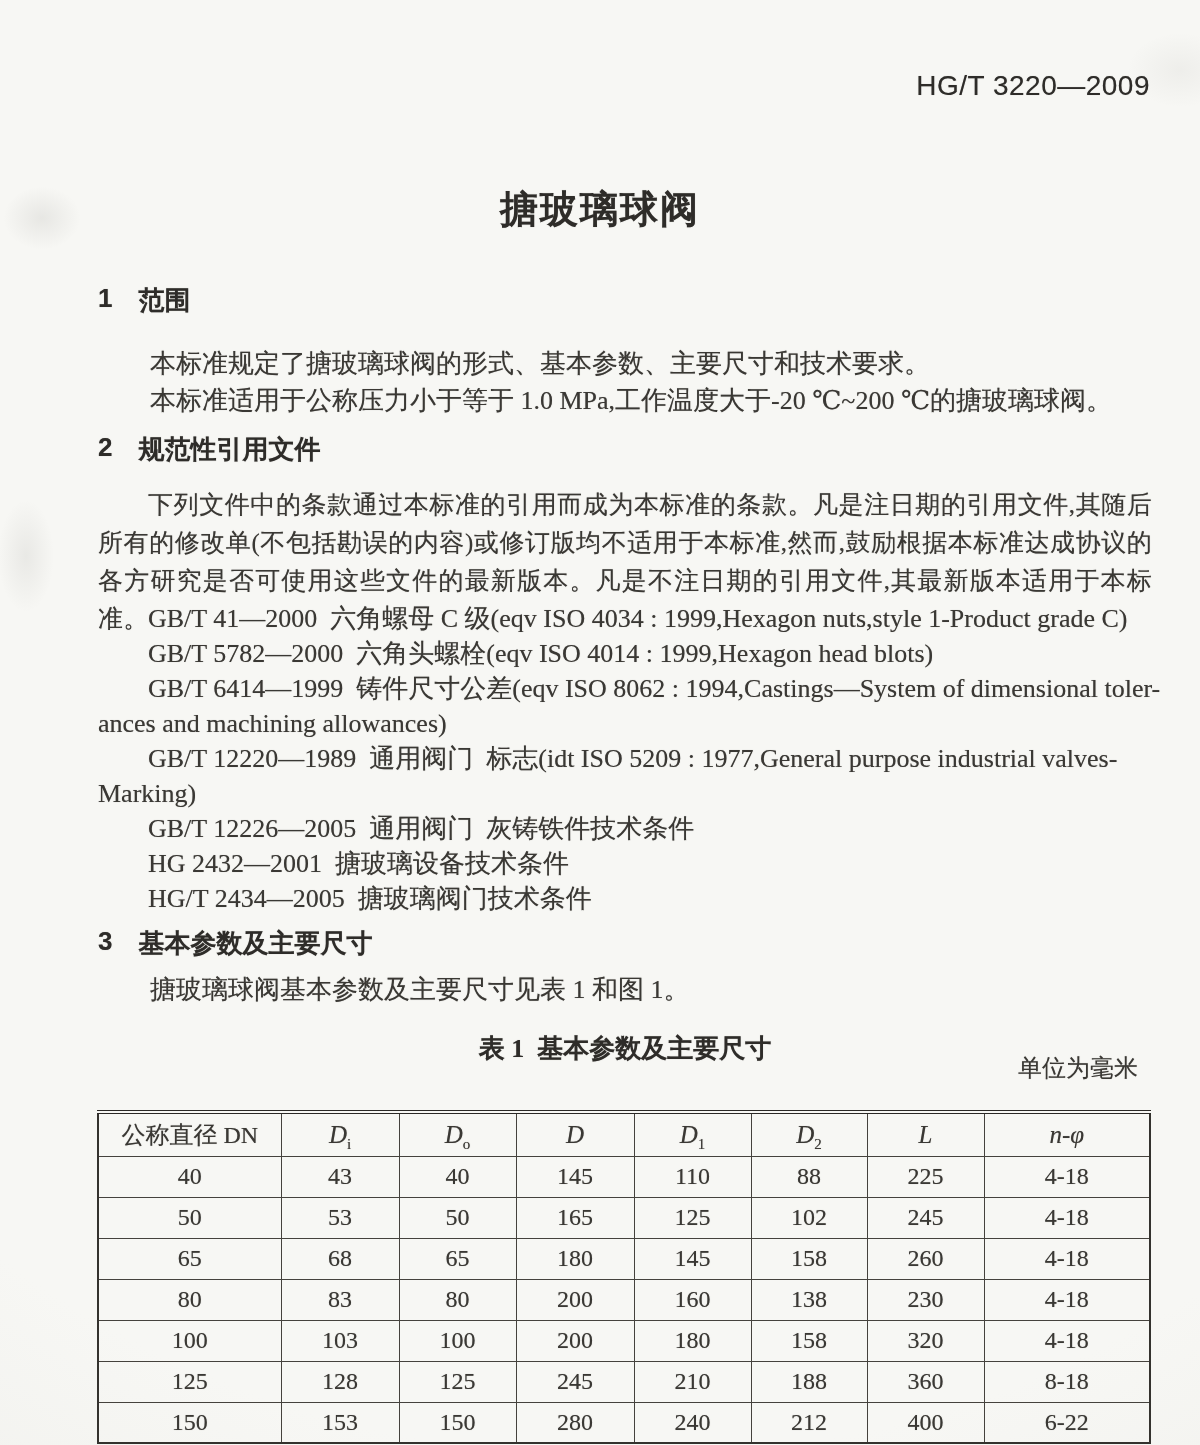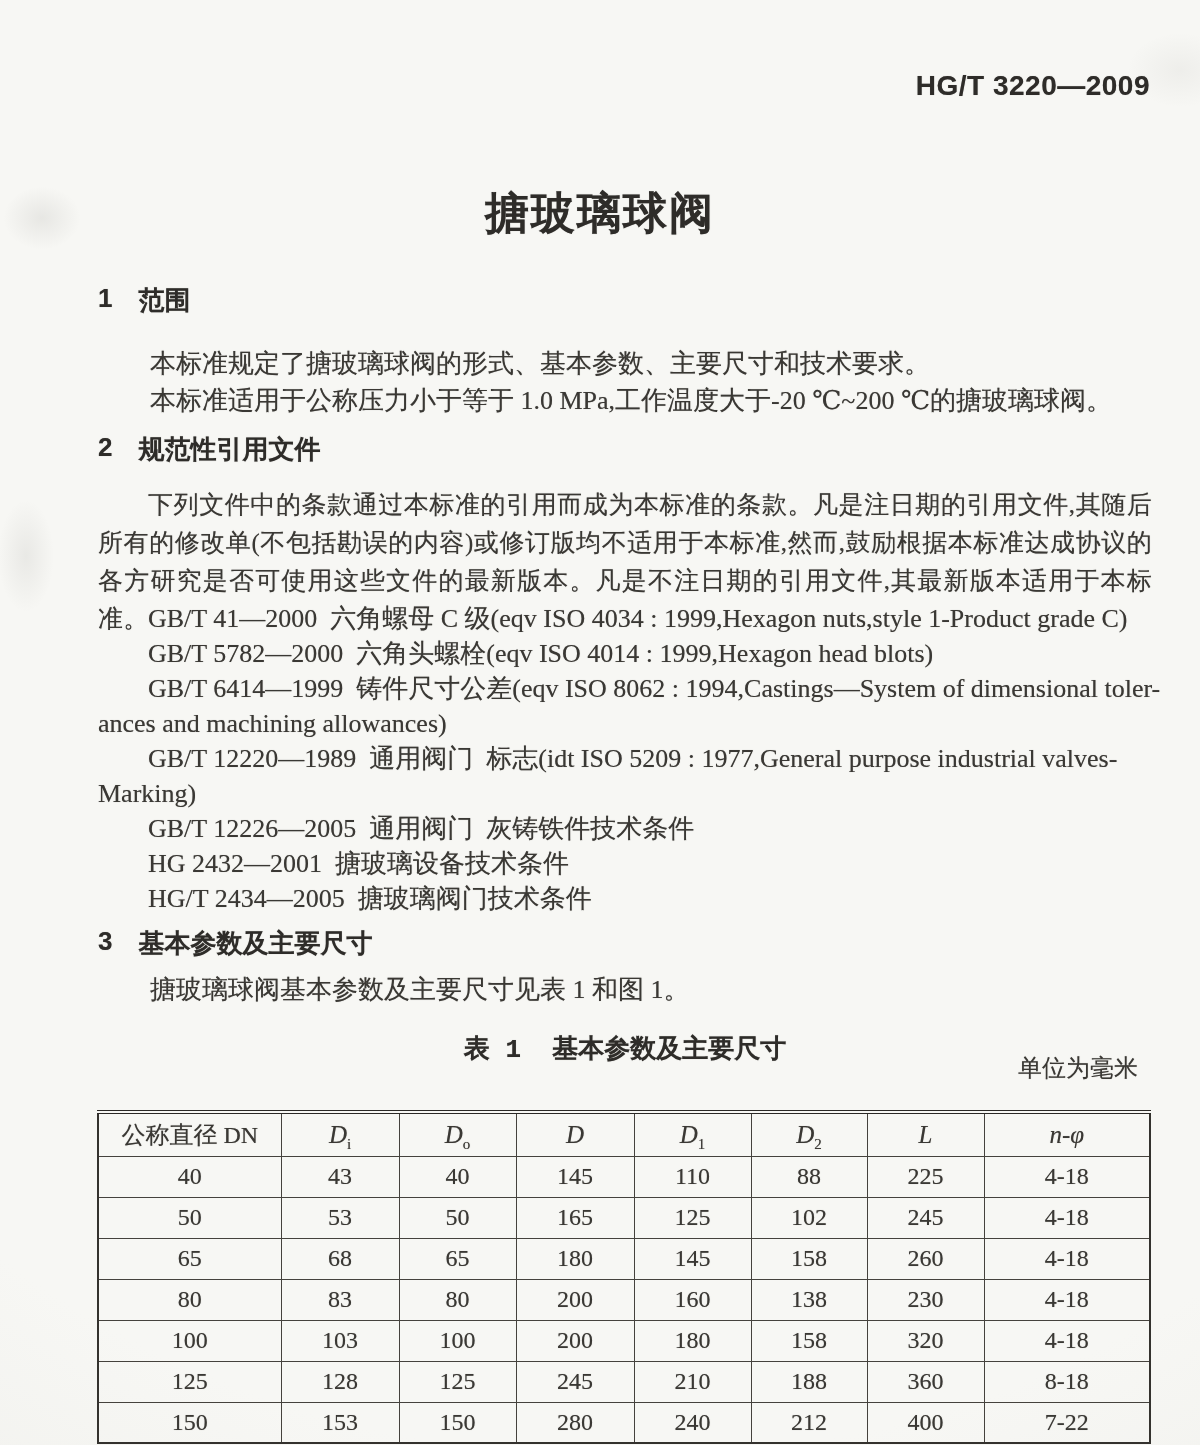--- a/index.html
+++ b/index.html
@@ -35,7 +35,7 @@
 
   .doc-code{
     position:absolute; top:70px; right:50px;
-    font-family:var(--sans); font-weight:bold;
+    font-family:var(--sans); font-weight:normal;
     font-size:28px; letter-spacing:0.5px;
     color:var(--ink);
   }

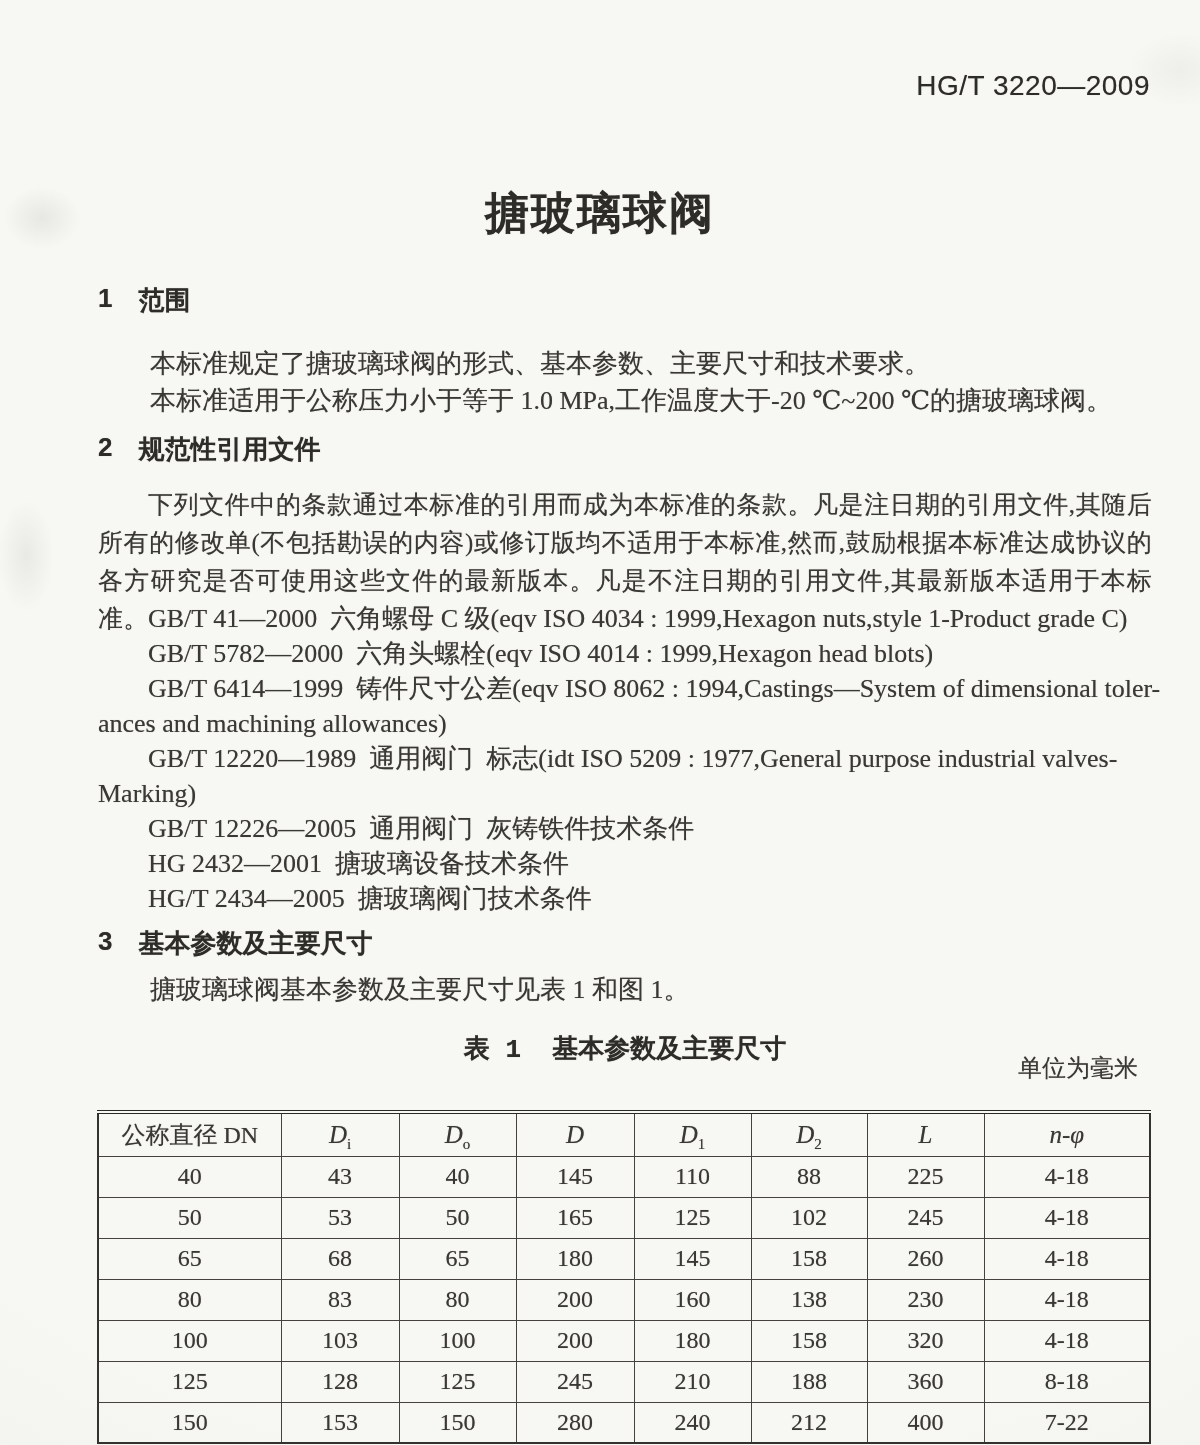--- a/index.html
+++ b/index.html
@@ -43,7 +43,7 @@
     position:absolute; top:184px; left:0; width:100%;
     margin:0; text-align:center;
     font-family:var(--sans); font-weight:bold;
-    font-size:44px; letter-spacing:2px;
+    font-size:38px; letter-spacing:2px;
     color:var(--ink);
   }
 

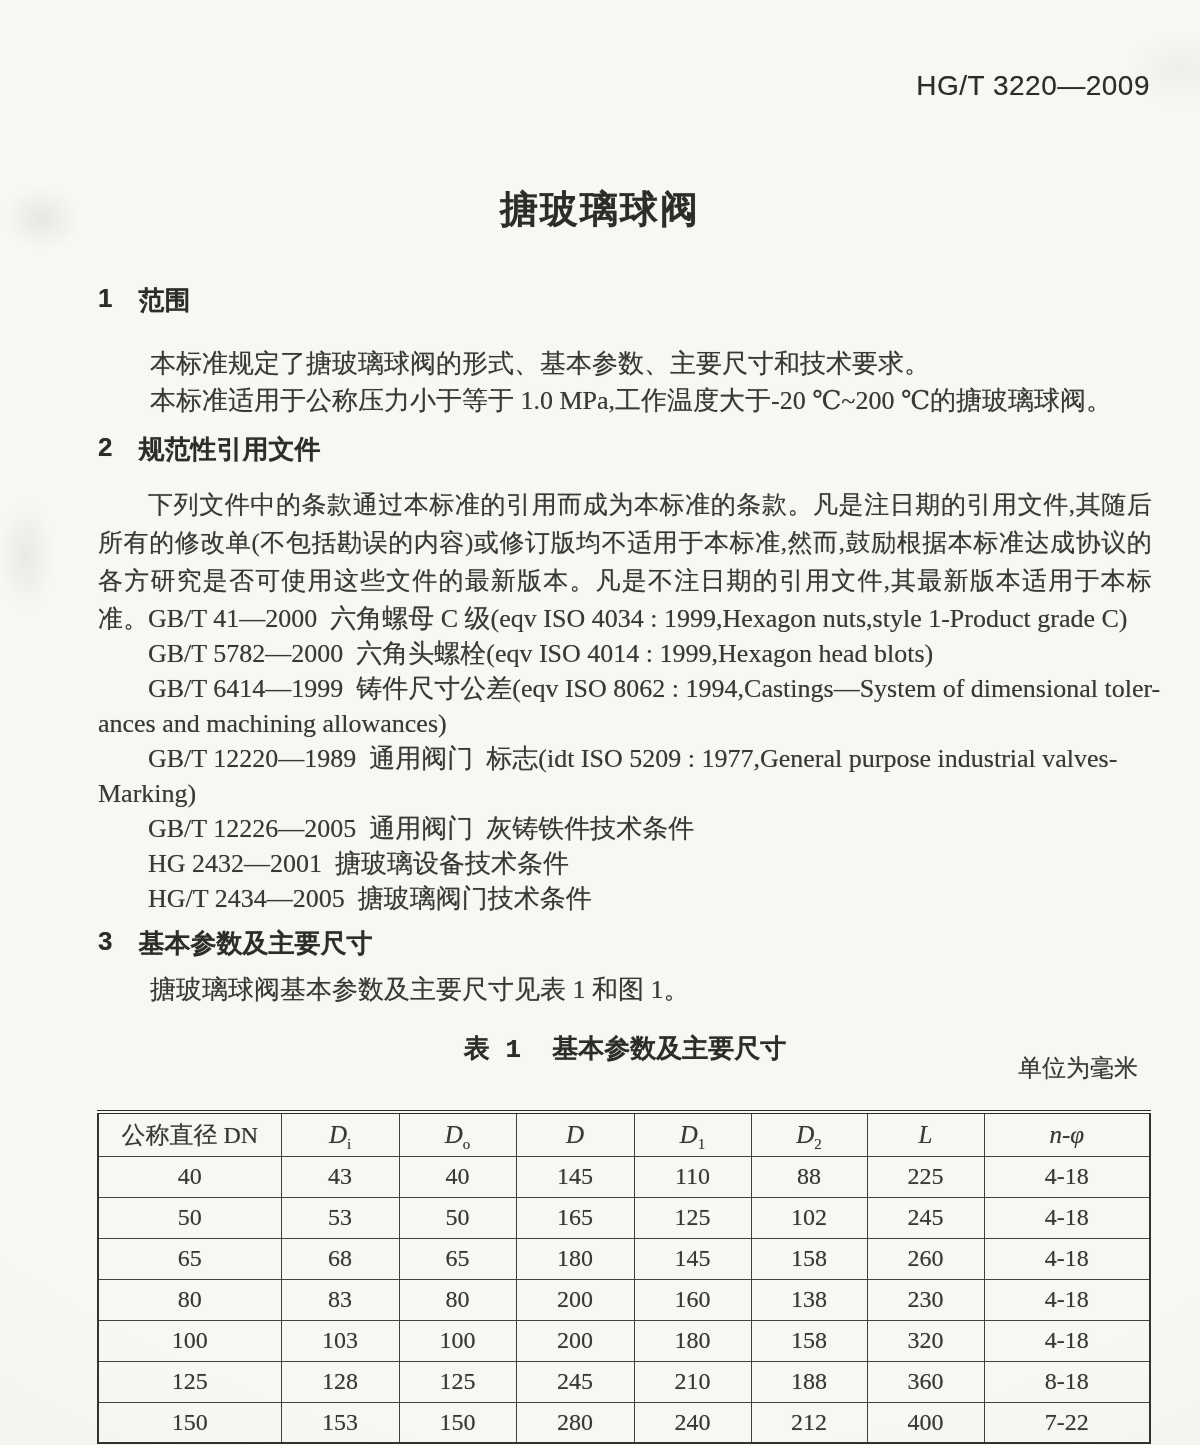--- a/index.html
+++ b/index.html
@@ -86,7 +86,7 @@
 
   .table-caption{
     position:absolute; left:98px; top:1031px; width:1054px; margin:0;
-    text-align:center; font-family:Liberation Mono, monospace; font-weight:bold;
+    text-align:center; font-family:Liberation Serif, serif; font-weight:bold;
     font-size:26px; color:var(--ink); white-space:pre;
   }
   .unit-note{

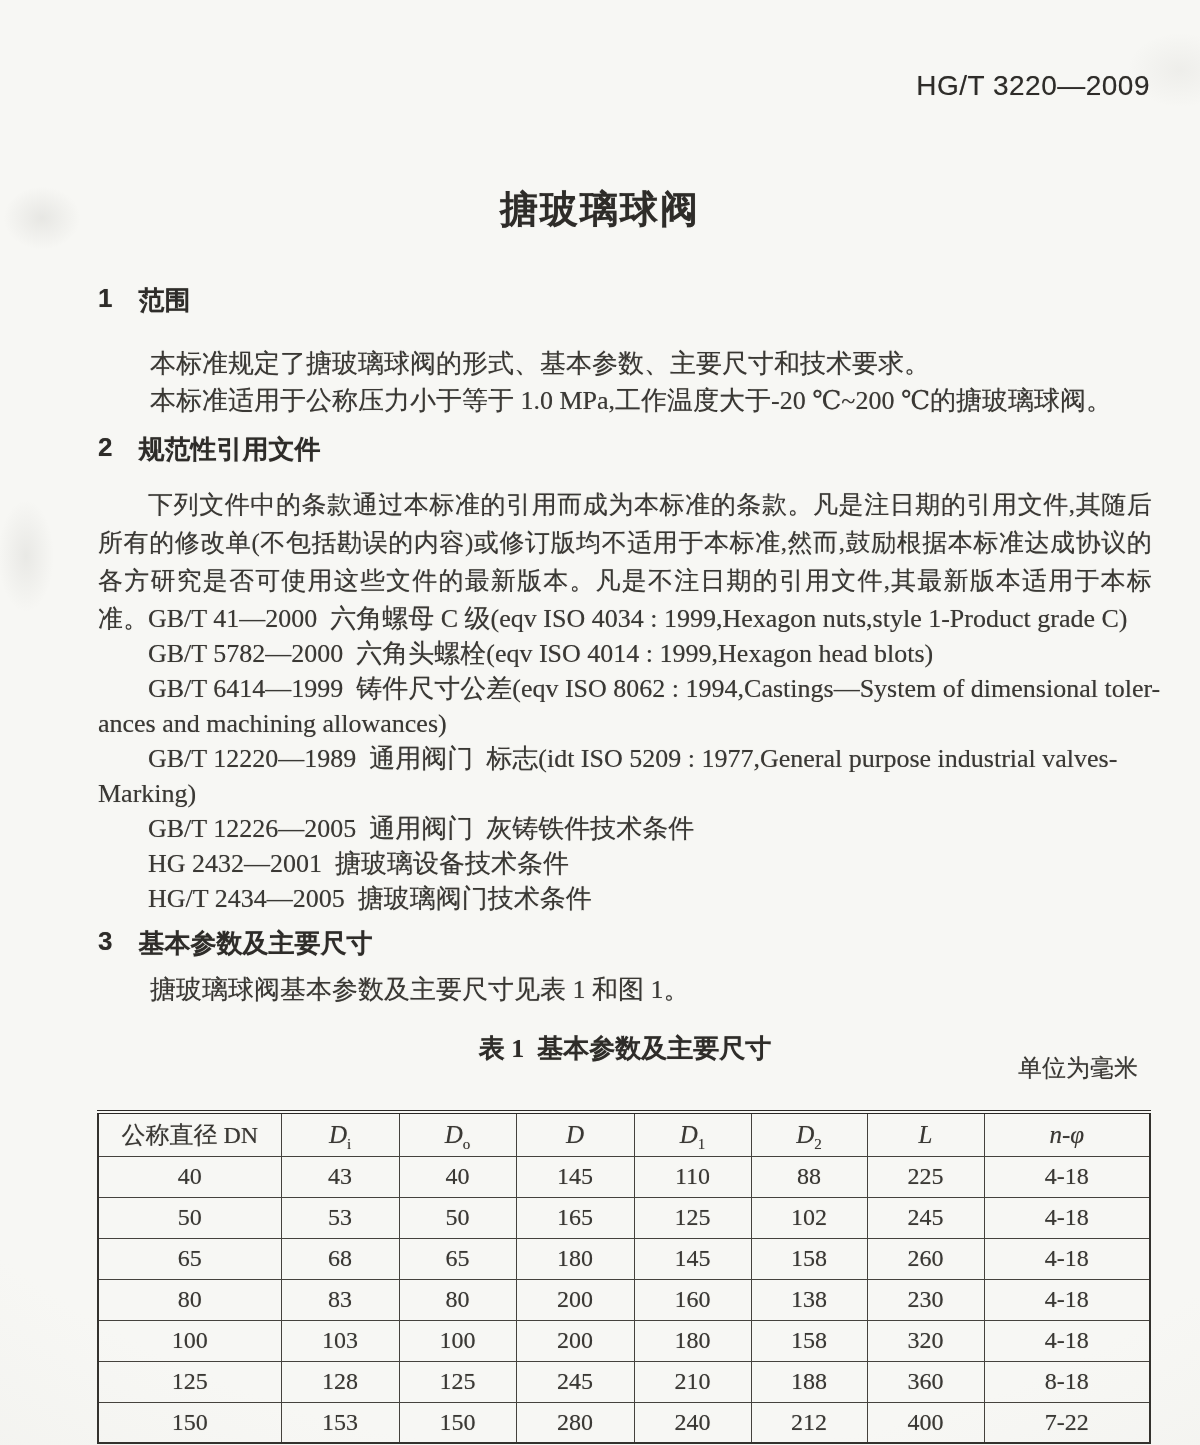--- a/index.html
+++ b/index.html
@@ -248,7 +248,7 @@
           <td>240</td>
           <td>212</td>
           <td>400</td>
-          <td>7-22</td>
+          <td>6-22</td>
         </tr>
       </tbody>
   </table>

